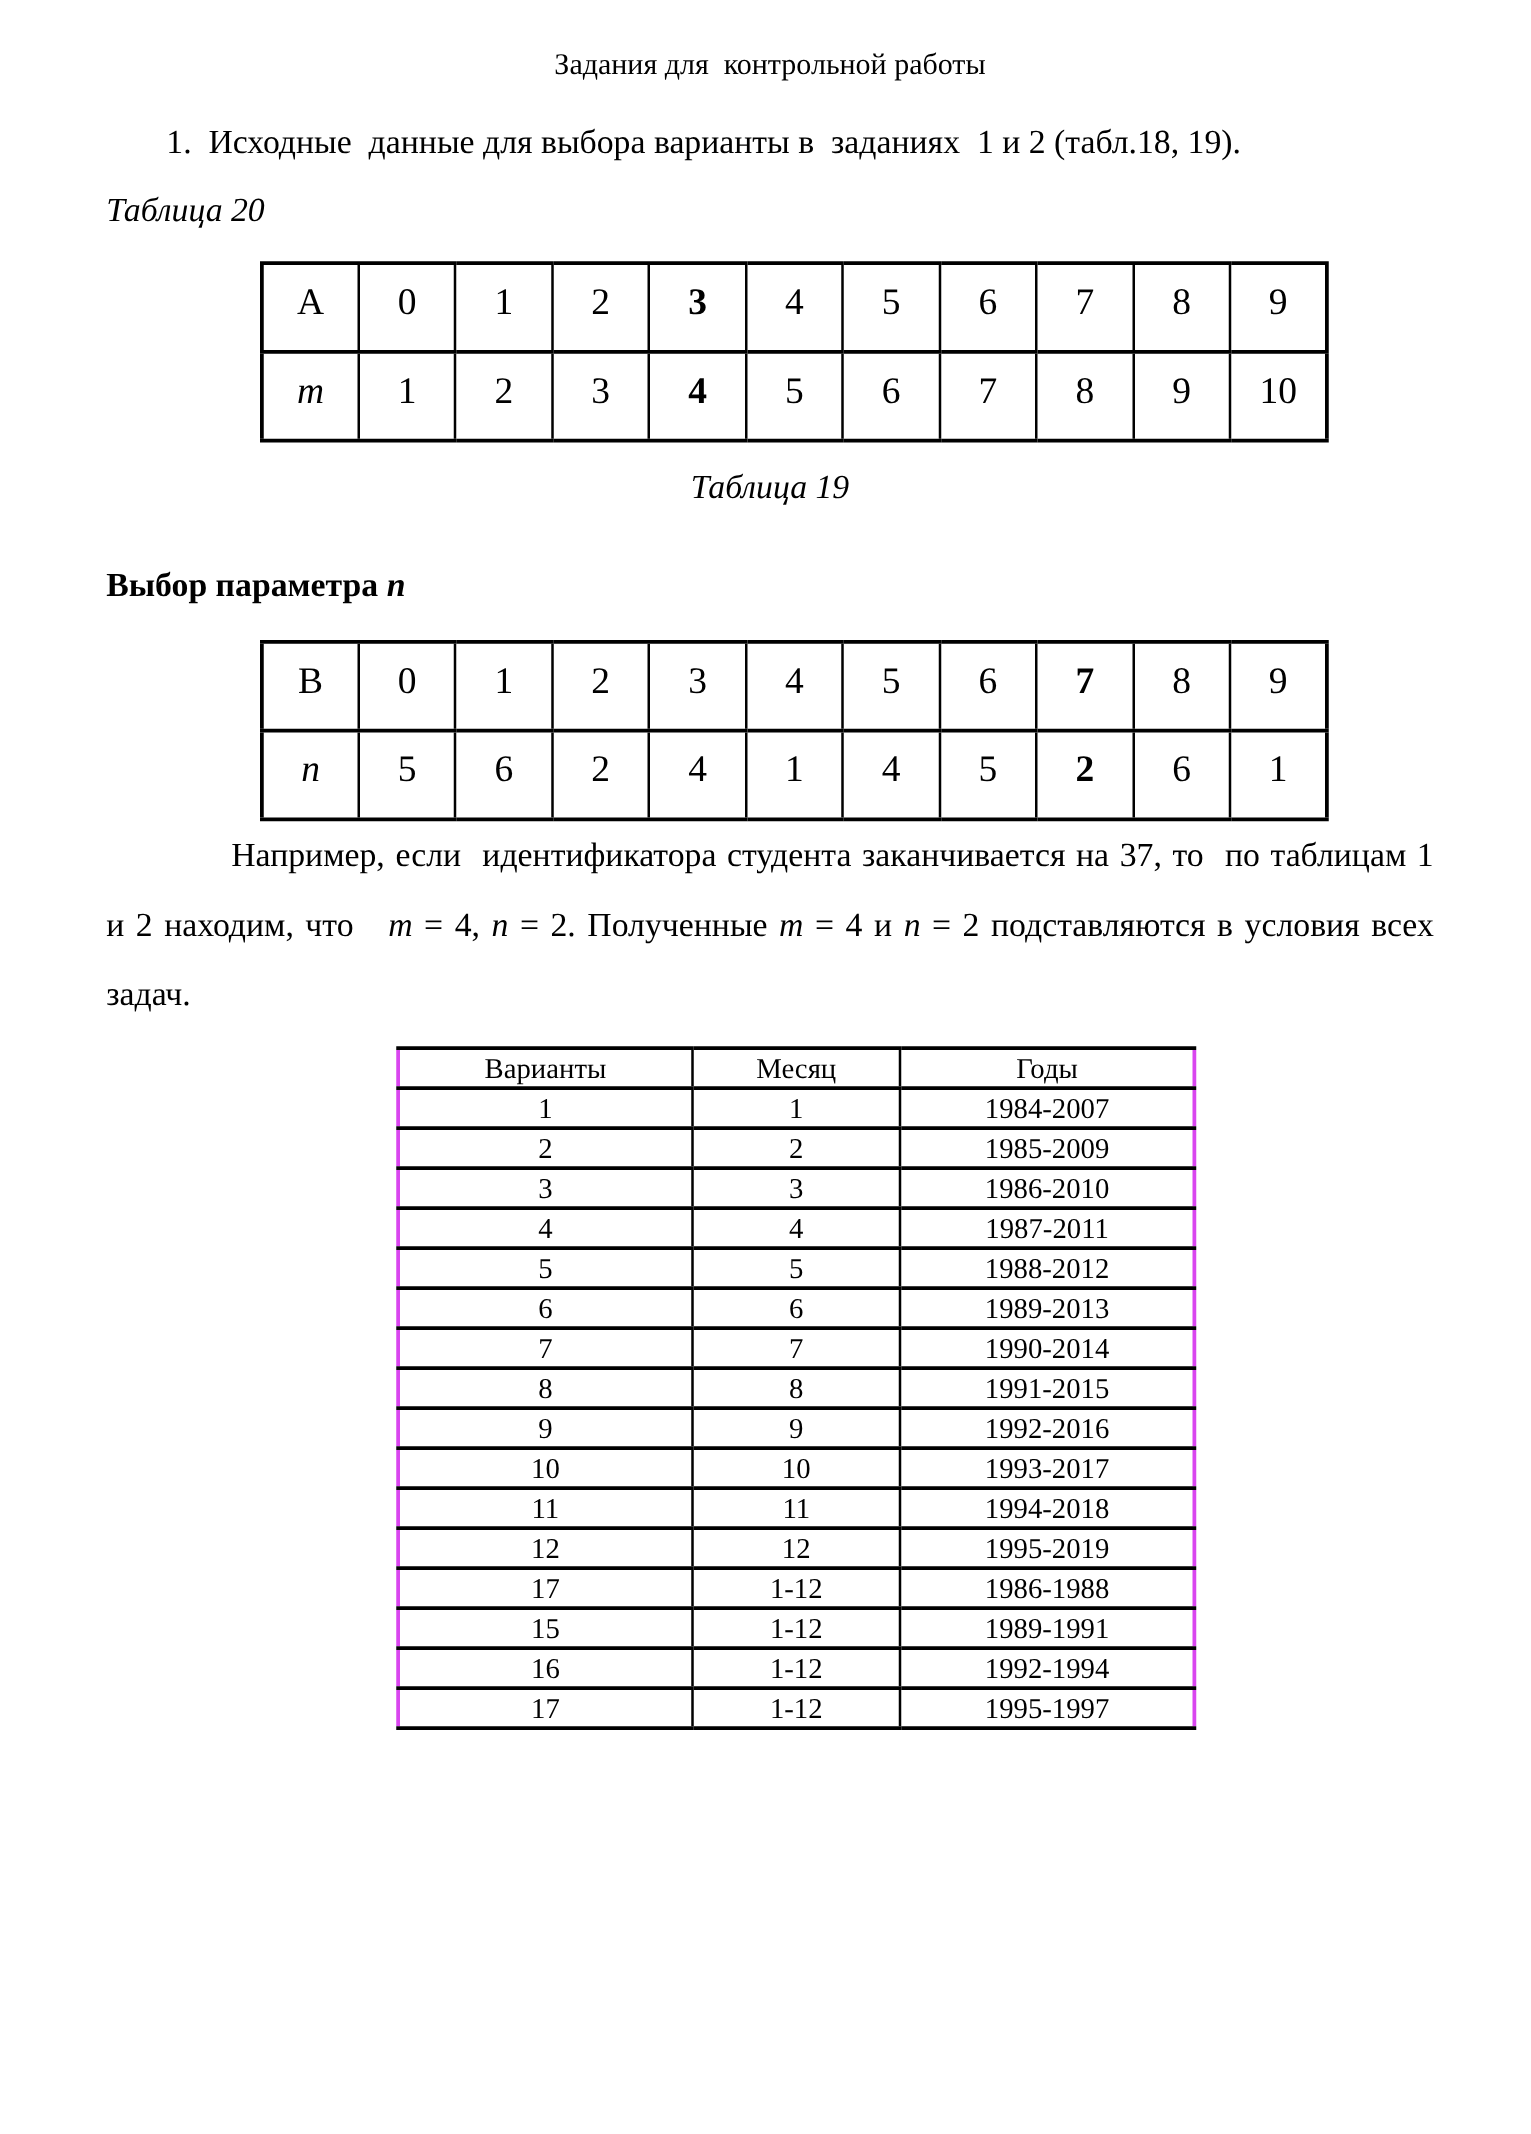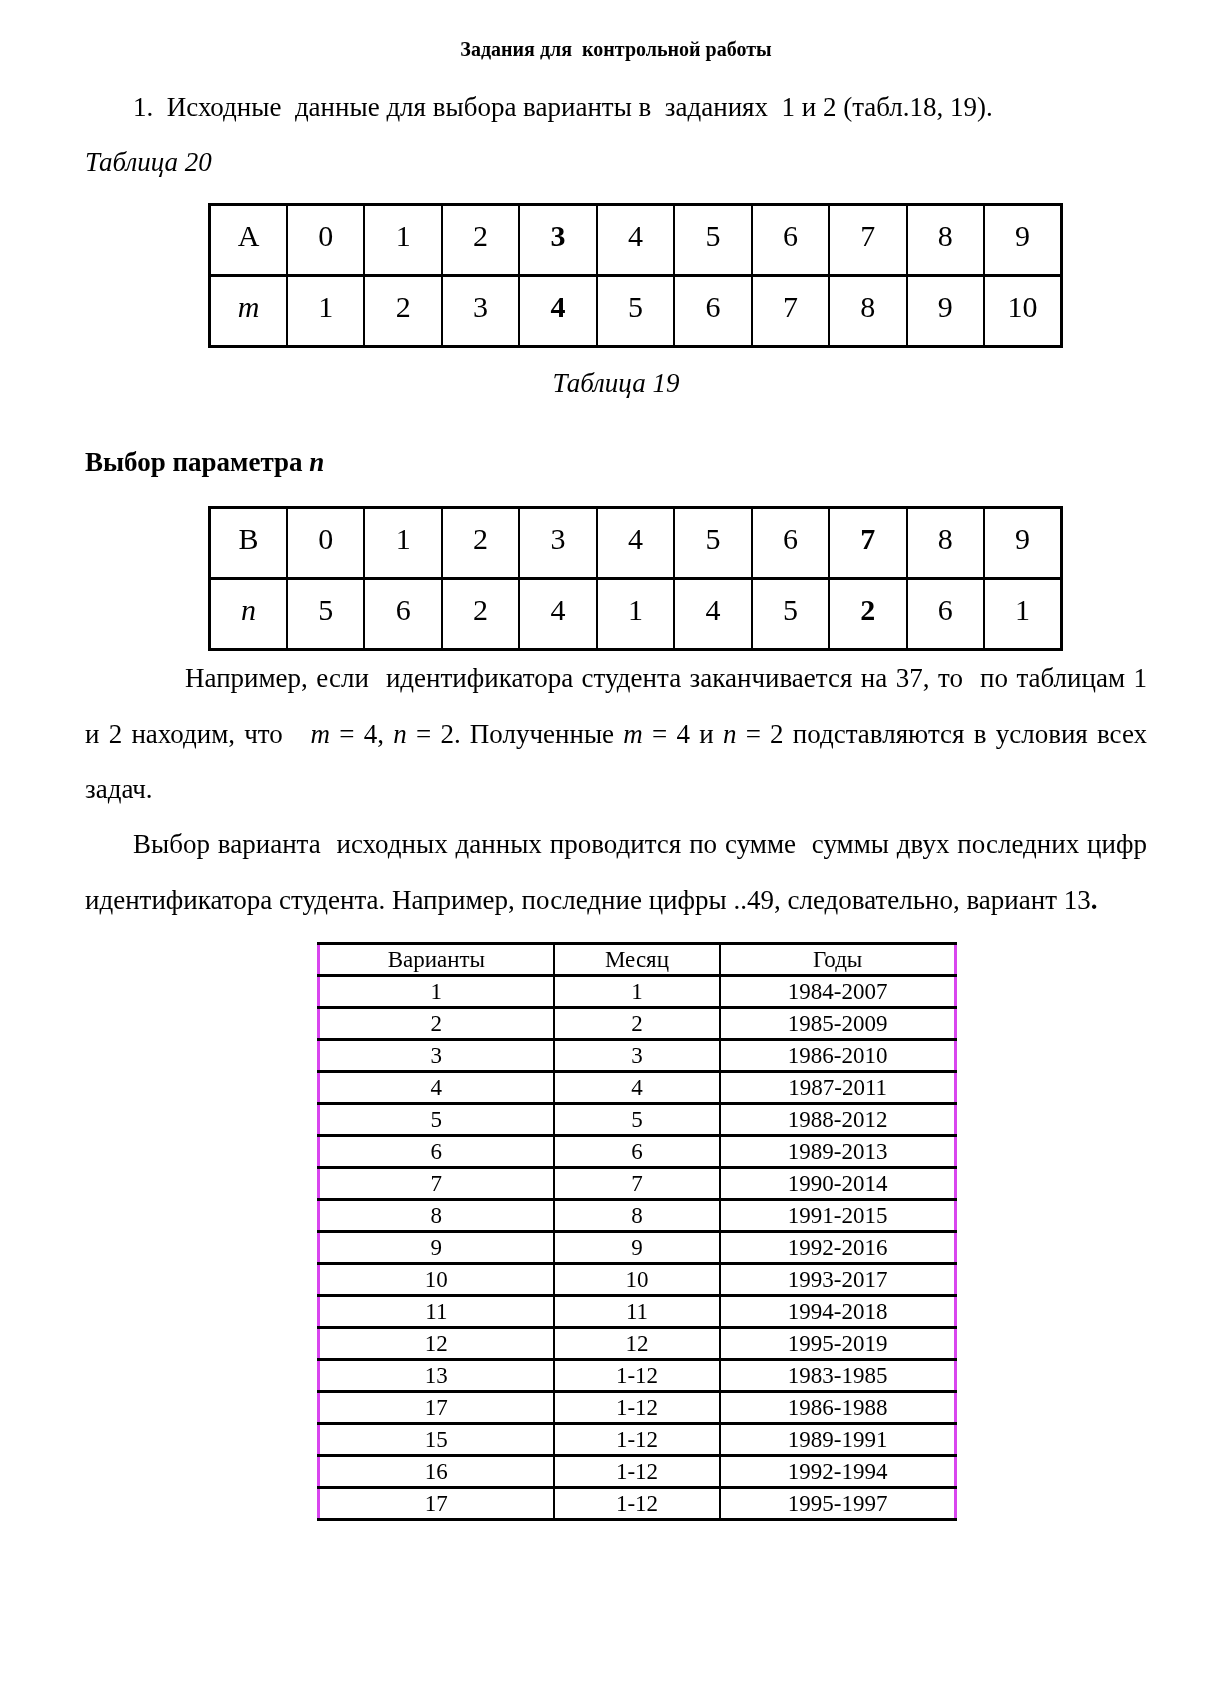--- a/index.html
+++ b/index.html
@@ -12,7 +12,7 @@
   }
   .content{padding:26px 78px 0 85px;}
   .doc-title{
-    font-size:20px;font-weight:bold;text-align:center;
+    font-size:24px;font-weight:normal;text-align:center;
     line-height:1.5;margin:8px 0 0 0;white-space:pre-wrap;
   }
   .para{

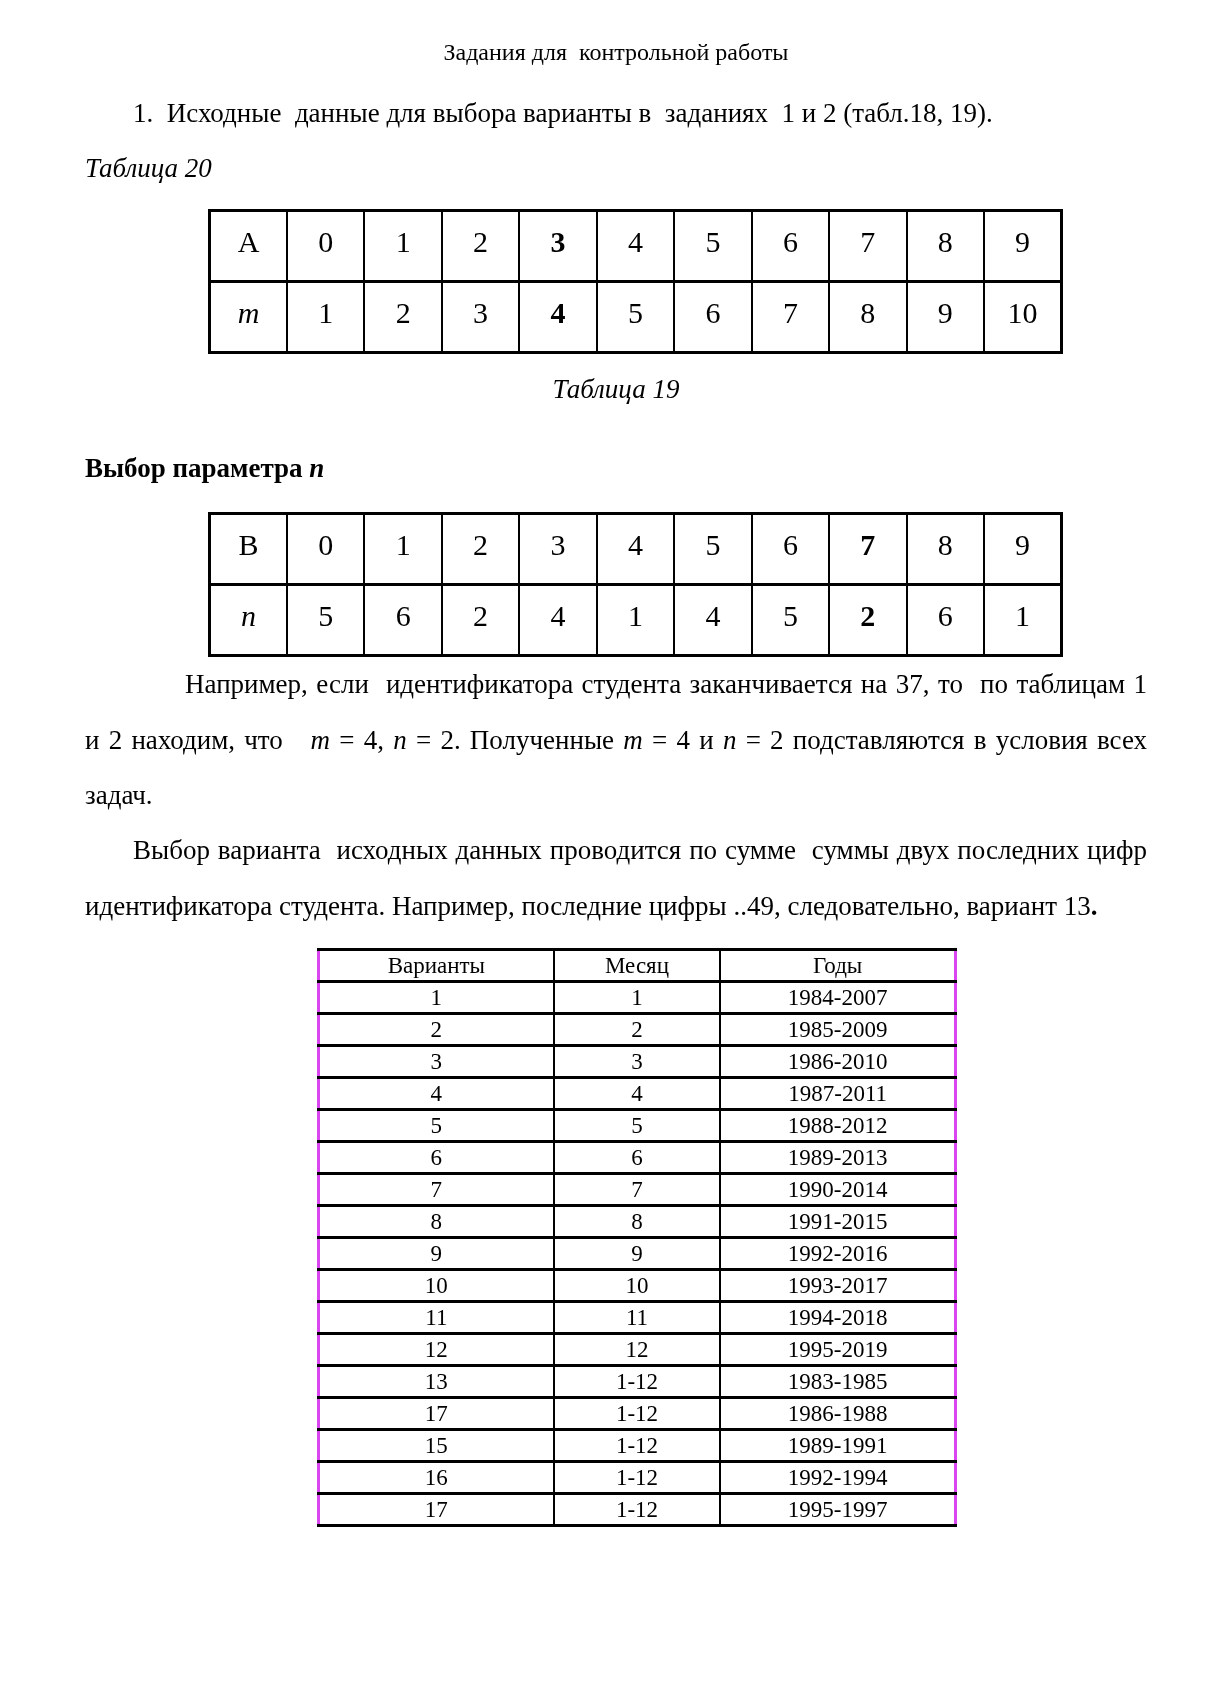--- a/index.html
+++ b/index.html
@@ -140,7 +140,6 @@
     <p class="para para-justify para-big-indent"><span>Например, если  идентификатора студента заканчивается на 37, то  по таблицам 1 и 2 находим, что   </span><span class="seg-i">m</span><span> = 4, </span><span class="seg-i">n</span><span> = 2. Полученные </span><span class="seg-i">m</span><span> = 4 и </span><span class="seg-i">n</span><span> = 2 подставляются в условия всех задач.</span></p>
 
 
-    <p class="para para-justify para-indent"><span>Выбор варианта  исходных данных проводится по сумме  суммы двух последних цифр идентификатора студента. Например, последние цифры ..49, следовательно, вариант 13</span><span class="seg-b">.</span></p>
 
     <table class="vtable">
       <thead>

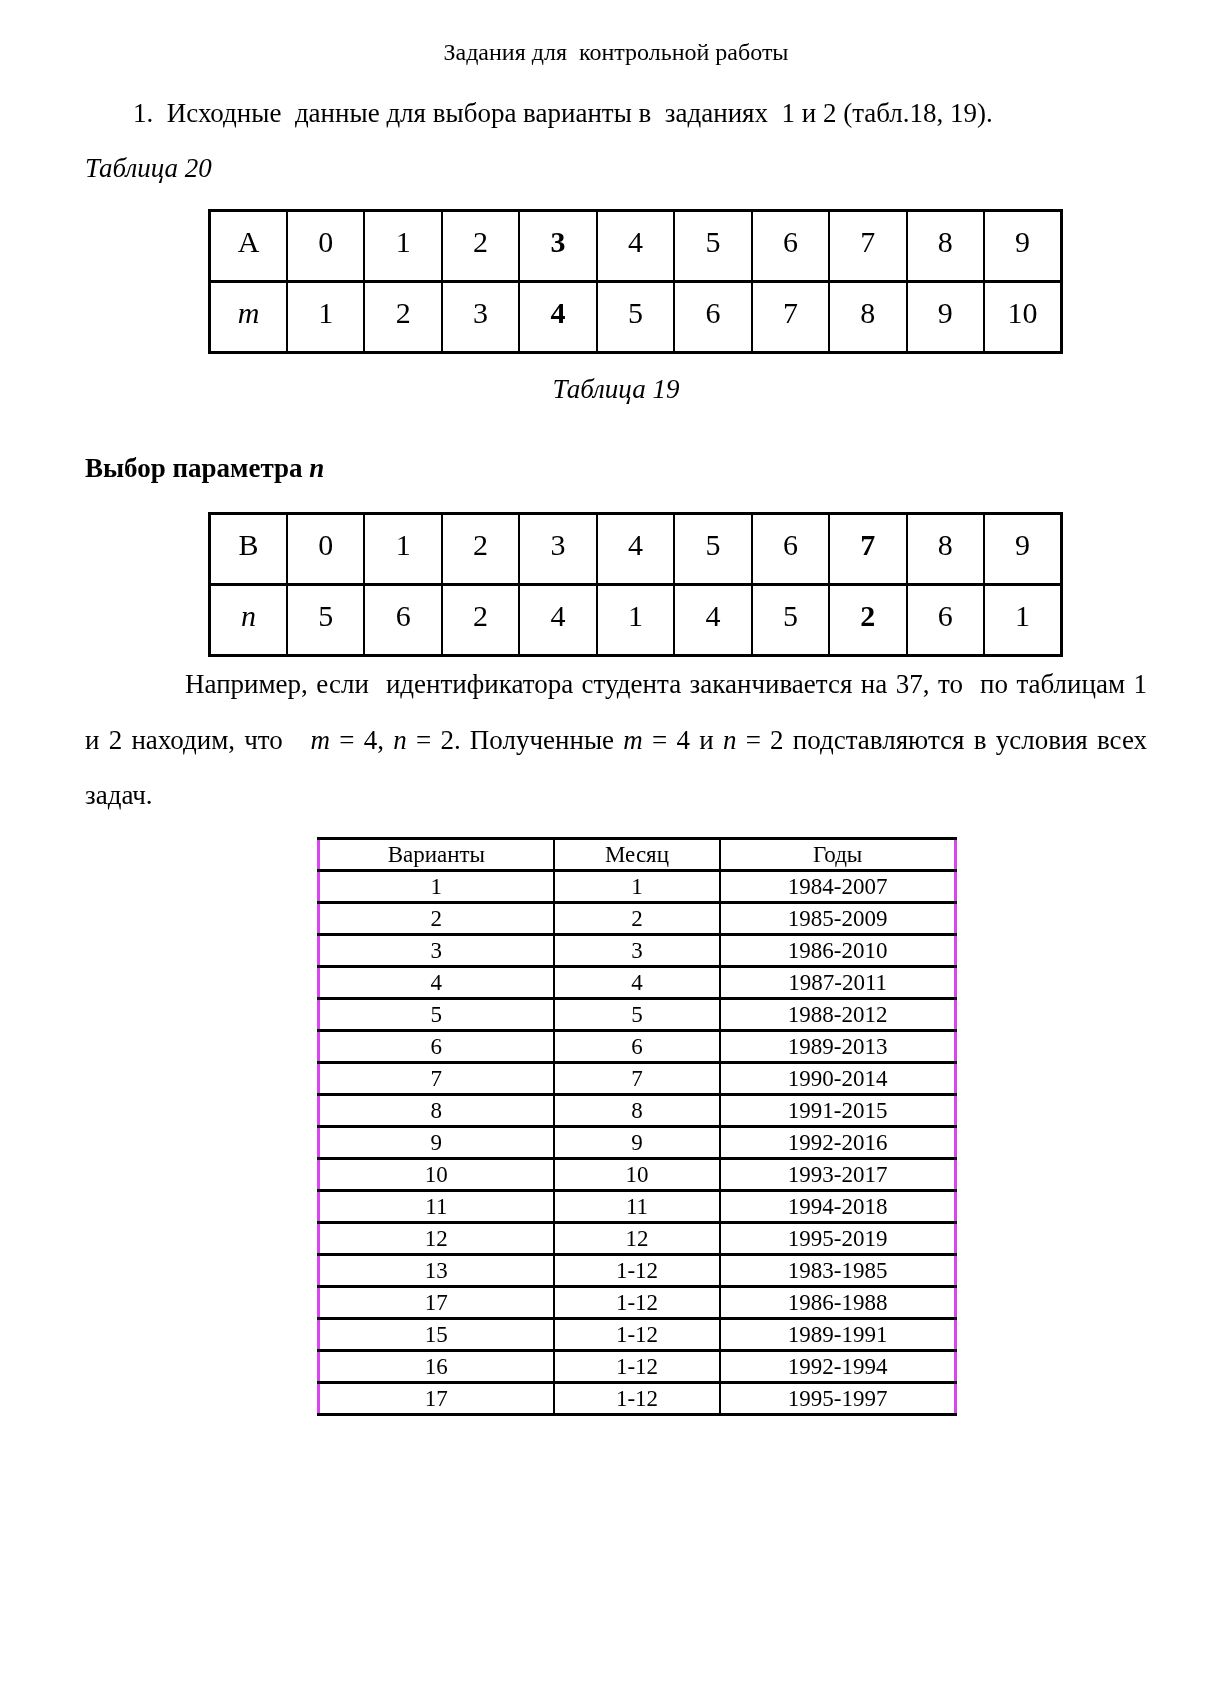--- a/index.html
+++ b/index.html
@@ -211,11 +211,6 @@
             <td>1995-2019</td>
           </tr>
           <tr>
-            <td>13</td>
-            <td>1-12</td>
-            <td>1983-1985</td>
-          </tr>
-          <tr>
             <td>17</td>
             <td>1-12</td>
             <td>1986-1988</td>

